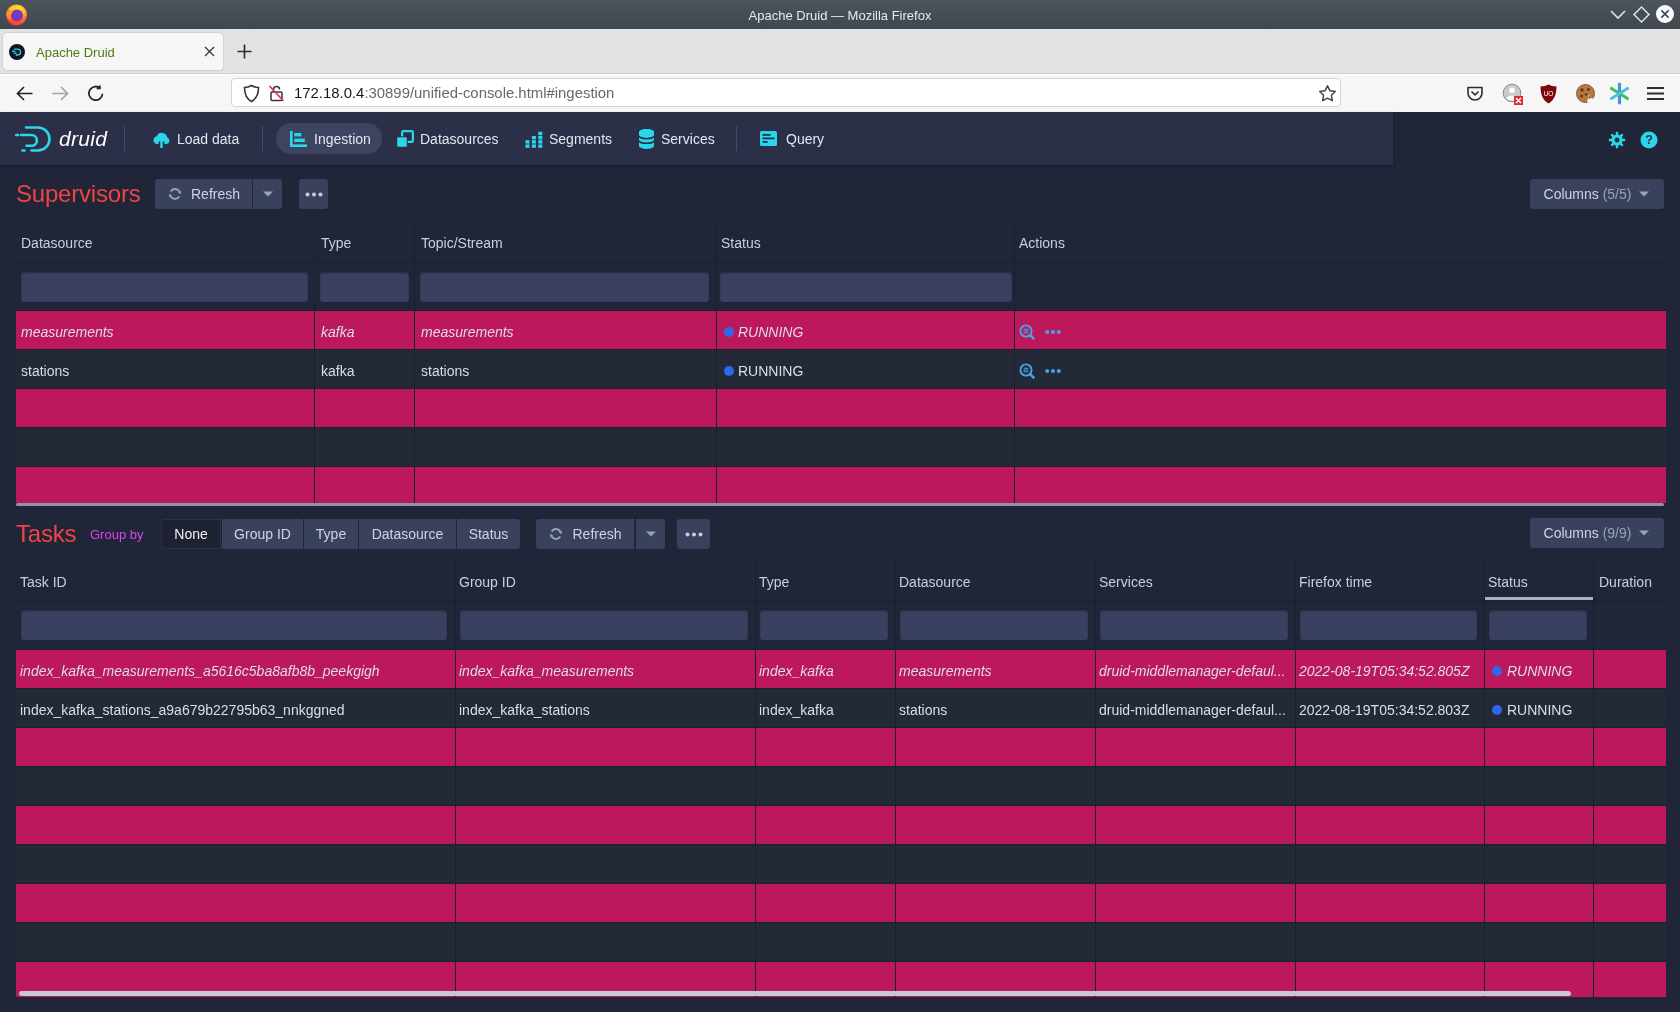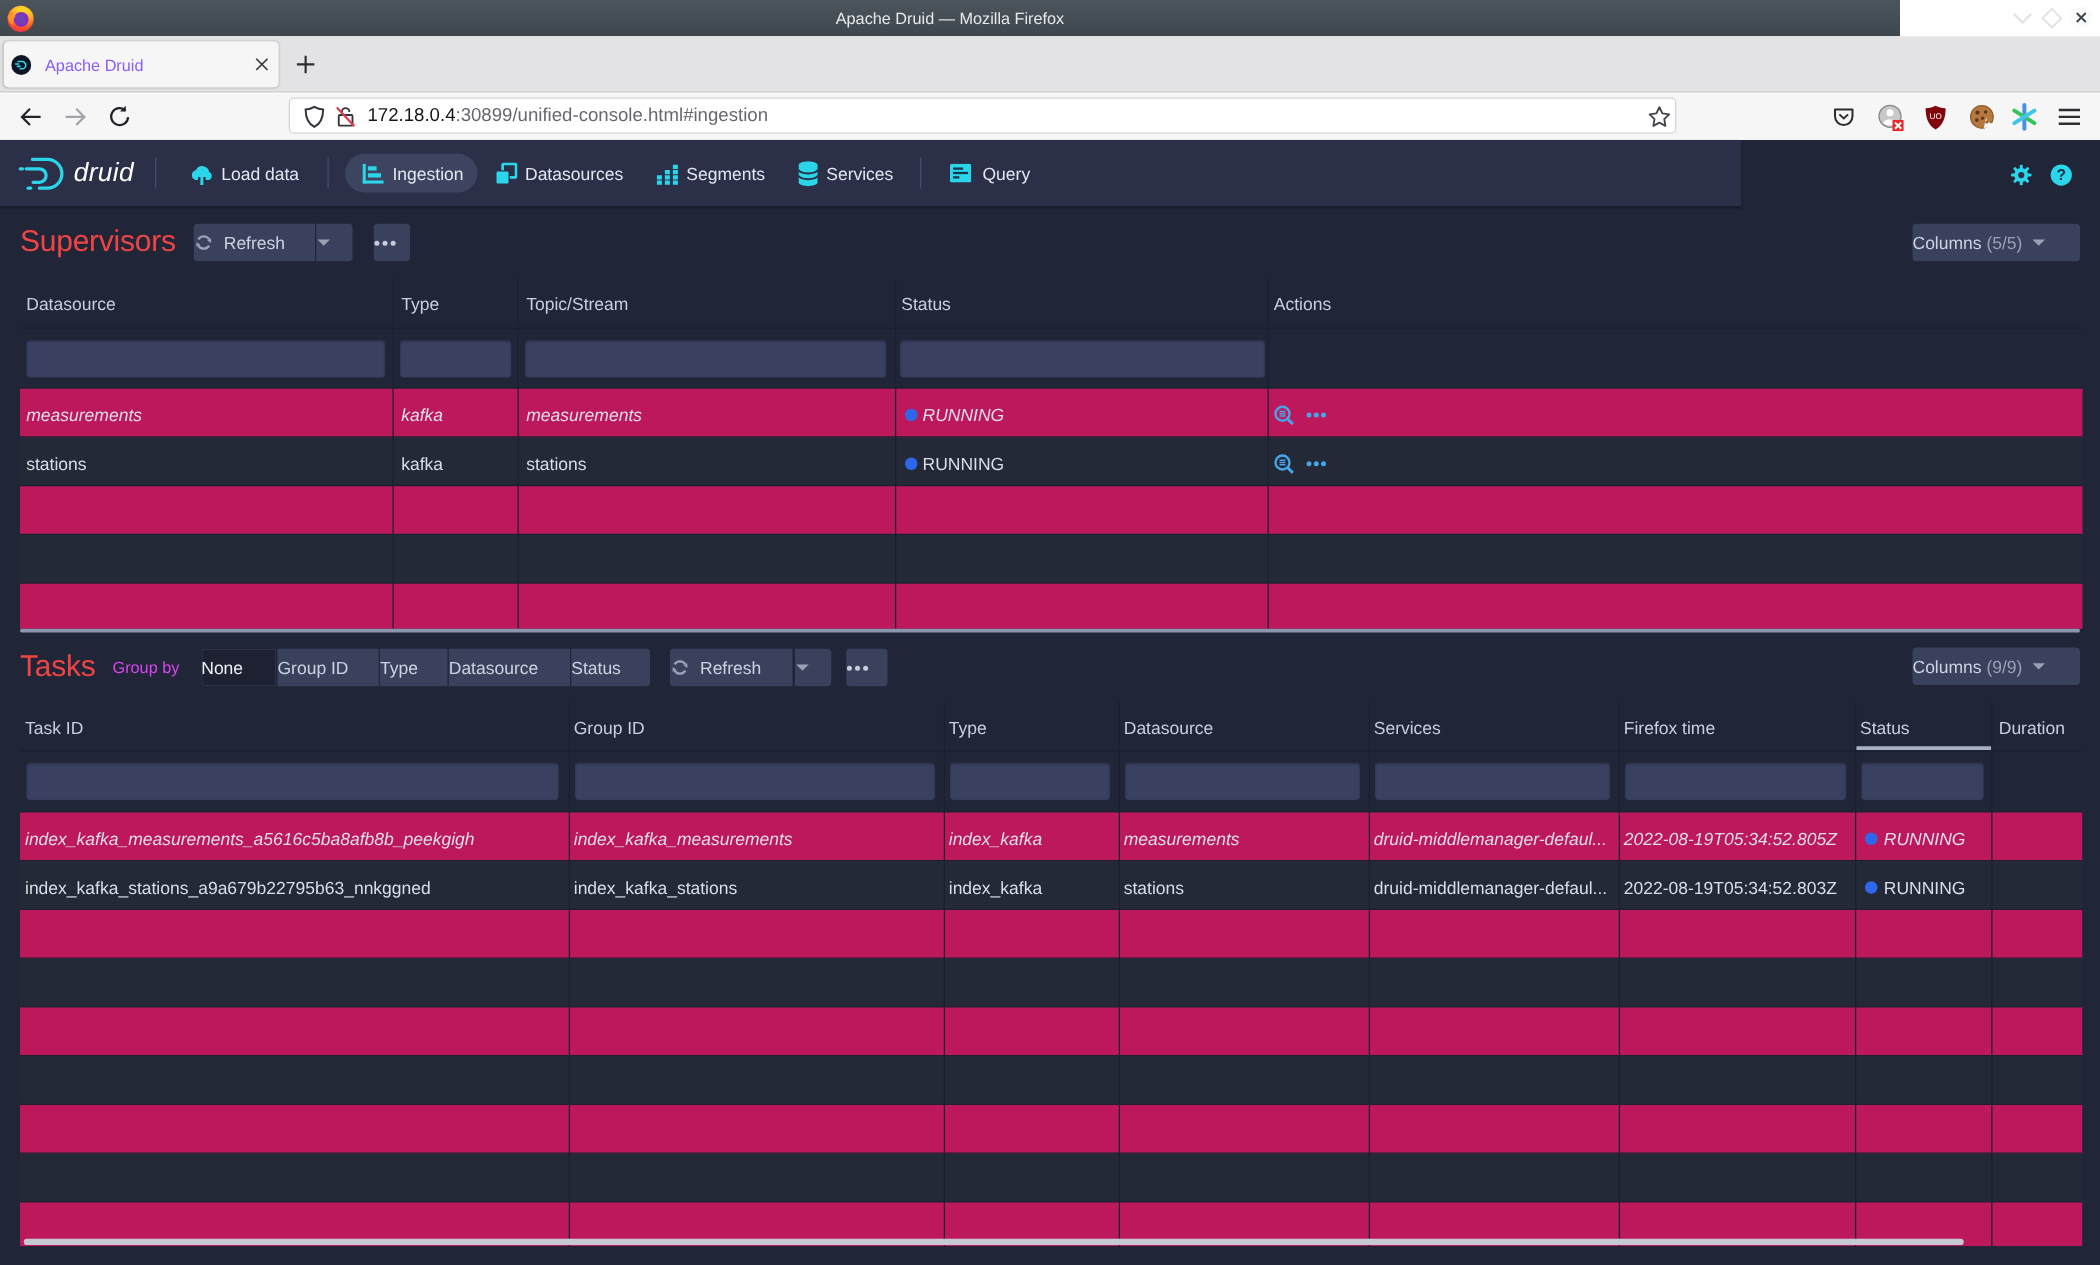--- a/index.html
+++ b/index.html
@@ -7,7 +7,7 @@
   .abs { position:absolute; }
   .t { position:absolute; white-space:nowrap; transform:translateY(-50%); }
   
-  #titlebar { position:absolute; left:0; top:0; width:1520px; height:29px;
+  #titlebar { position:absolute; left:0; top:0; width:1680px; height:29px;
     background:linear-gradient(#4c545c,#3e464e); }
   #titlebar .title { left:0; right:0; top:15px; text-align:center; color:#e7e9eb; font-size:13px; position:absolute; transform:translateY(-50%); }
   #tabbar { position:absolute; left:0; top:29px; width:1680px; height:45px; background:#e3e3e5; border-bottom:1px solid #cfcfd2;}

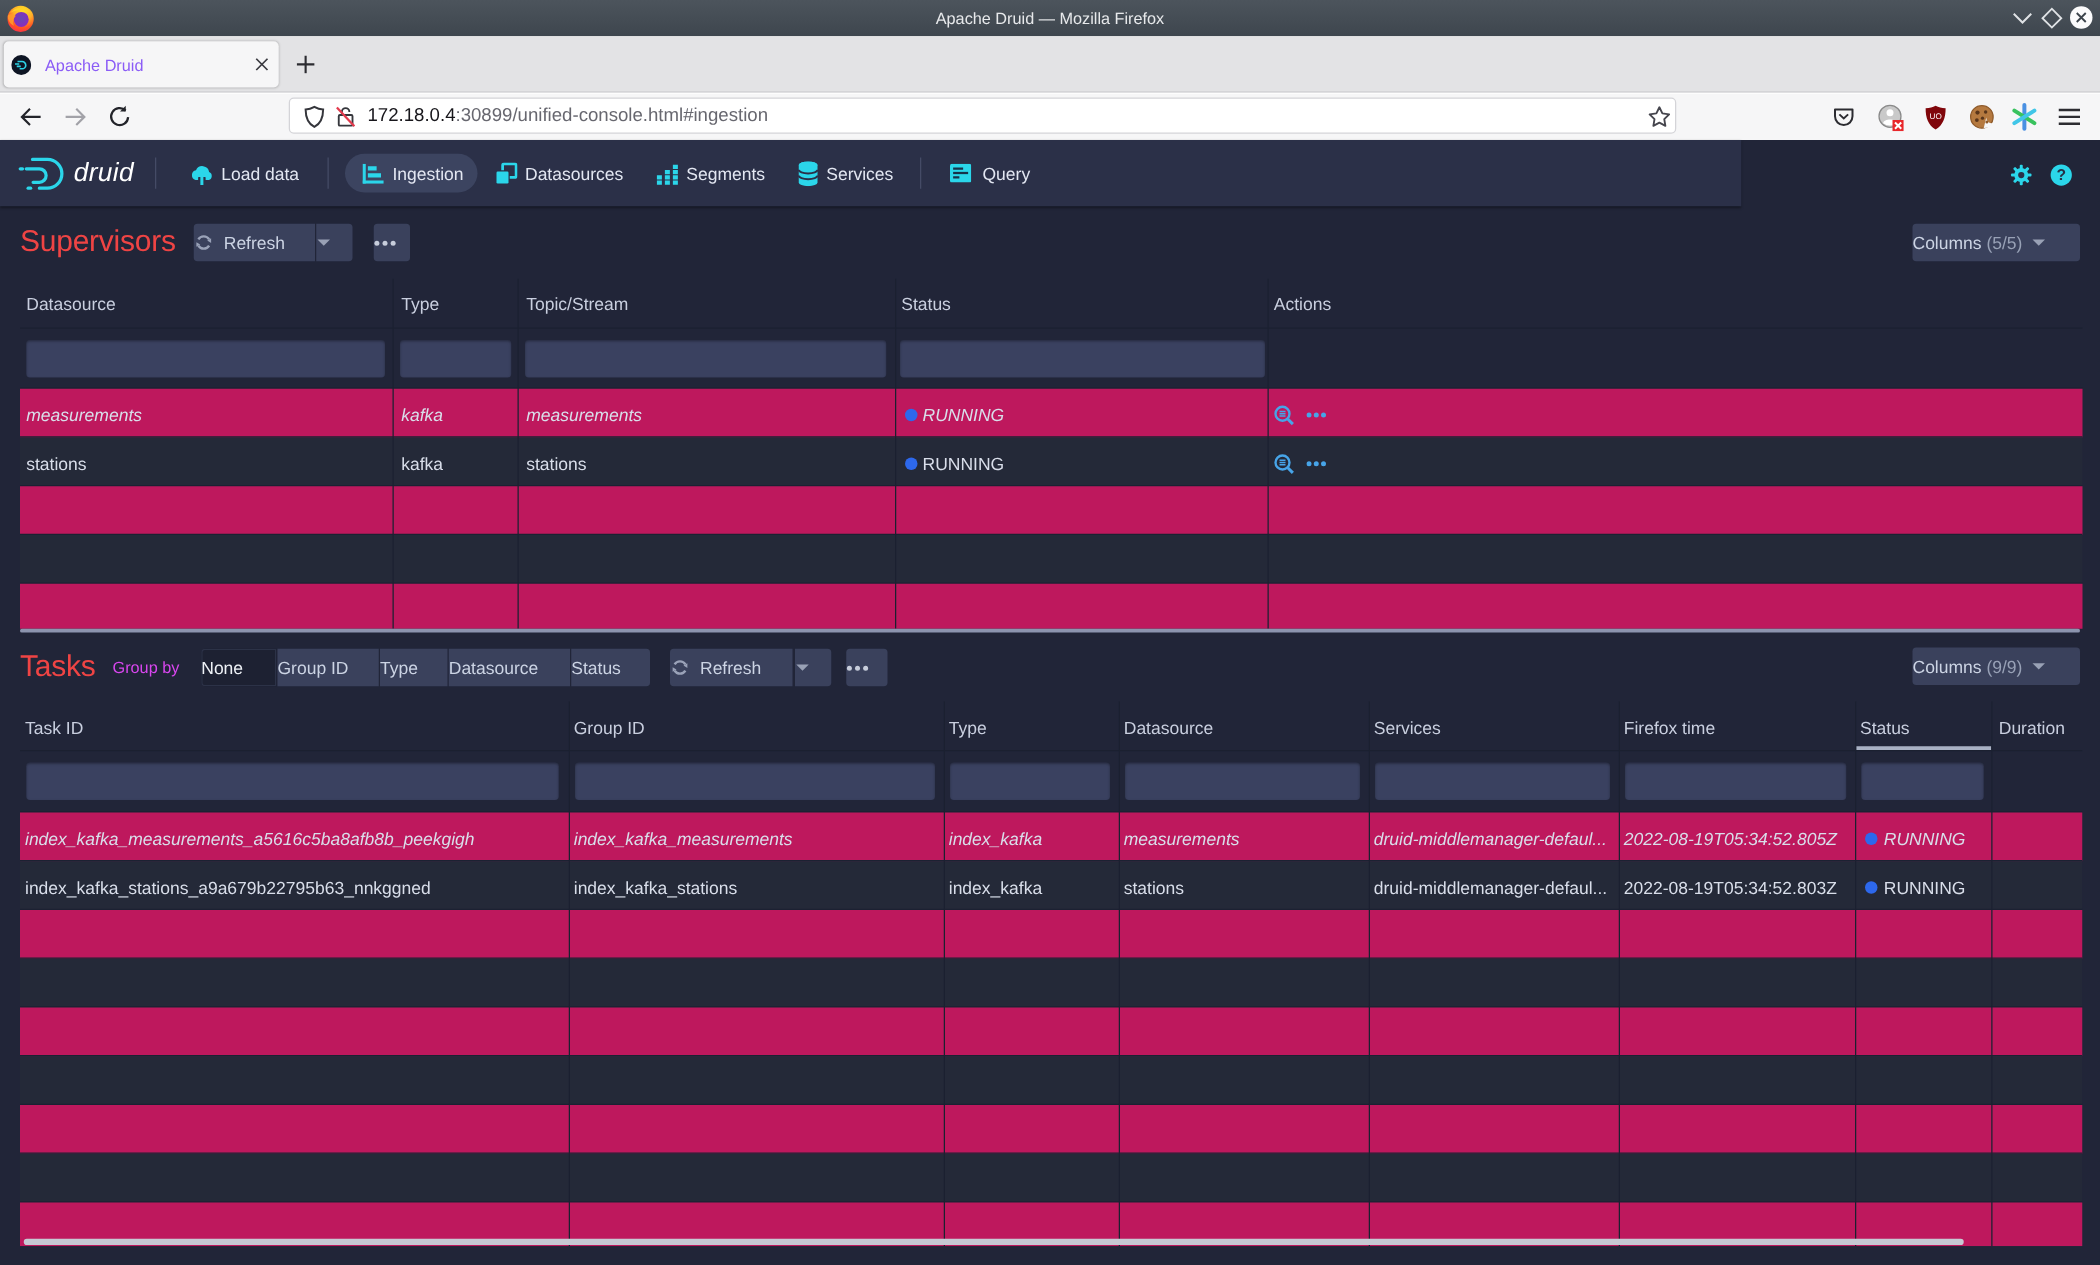--- a/index.html
+++ b/index.html
@@ -76,7 +76,7 @@
         <path d="M4.4 9.1 L7.6 9.1"></path>
       </g>
     </svg>
-    <div class="t" style="left:33px;top:19px;font-size:13px;color:#8b5cf6">Apache Druid</div>
+    <div class="t" style="left:33px;top:19px;font-size:13px;color:#4d7c0f">Apache Druid</div>
     <svg class="abs" style="left:200px;top:12px" width="13" height="13" viewBox="0 0 13 13">
         <path d="M2 2 L11 11 M11 2 L2 11" stroke="#3a3a40" stroke-width="1.4"></path>
       </svg>

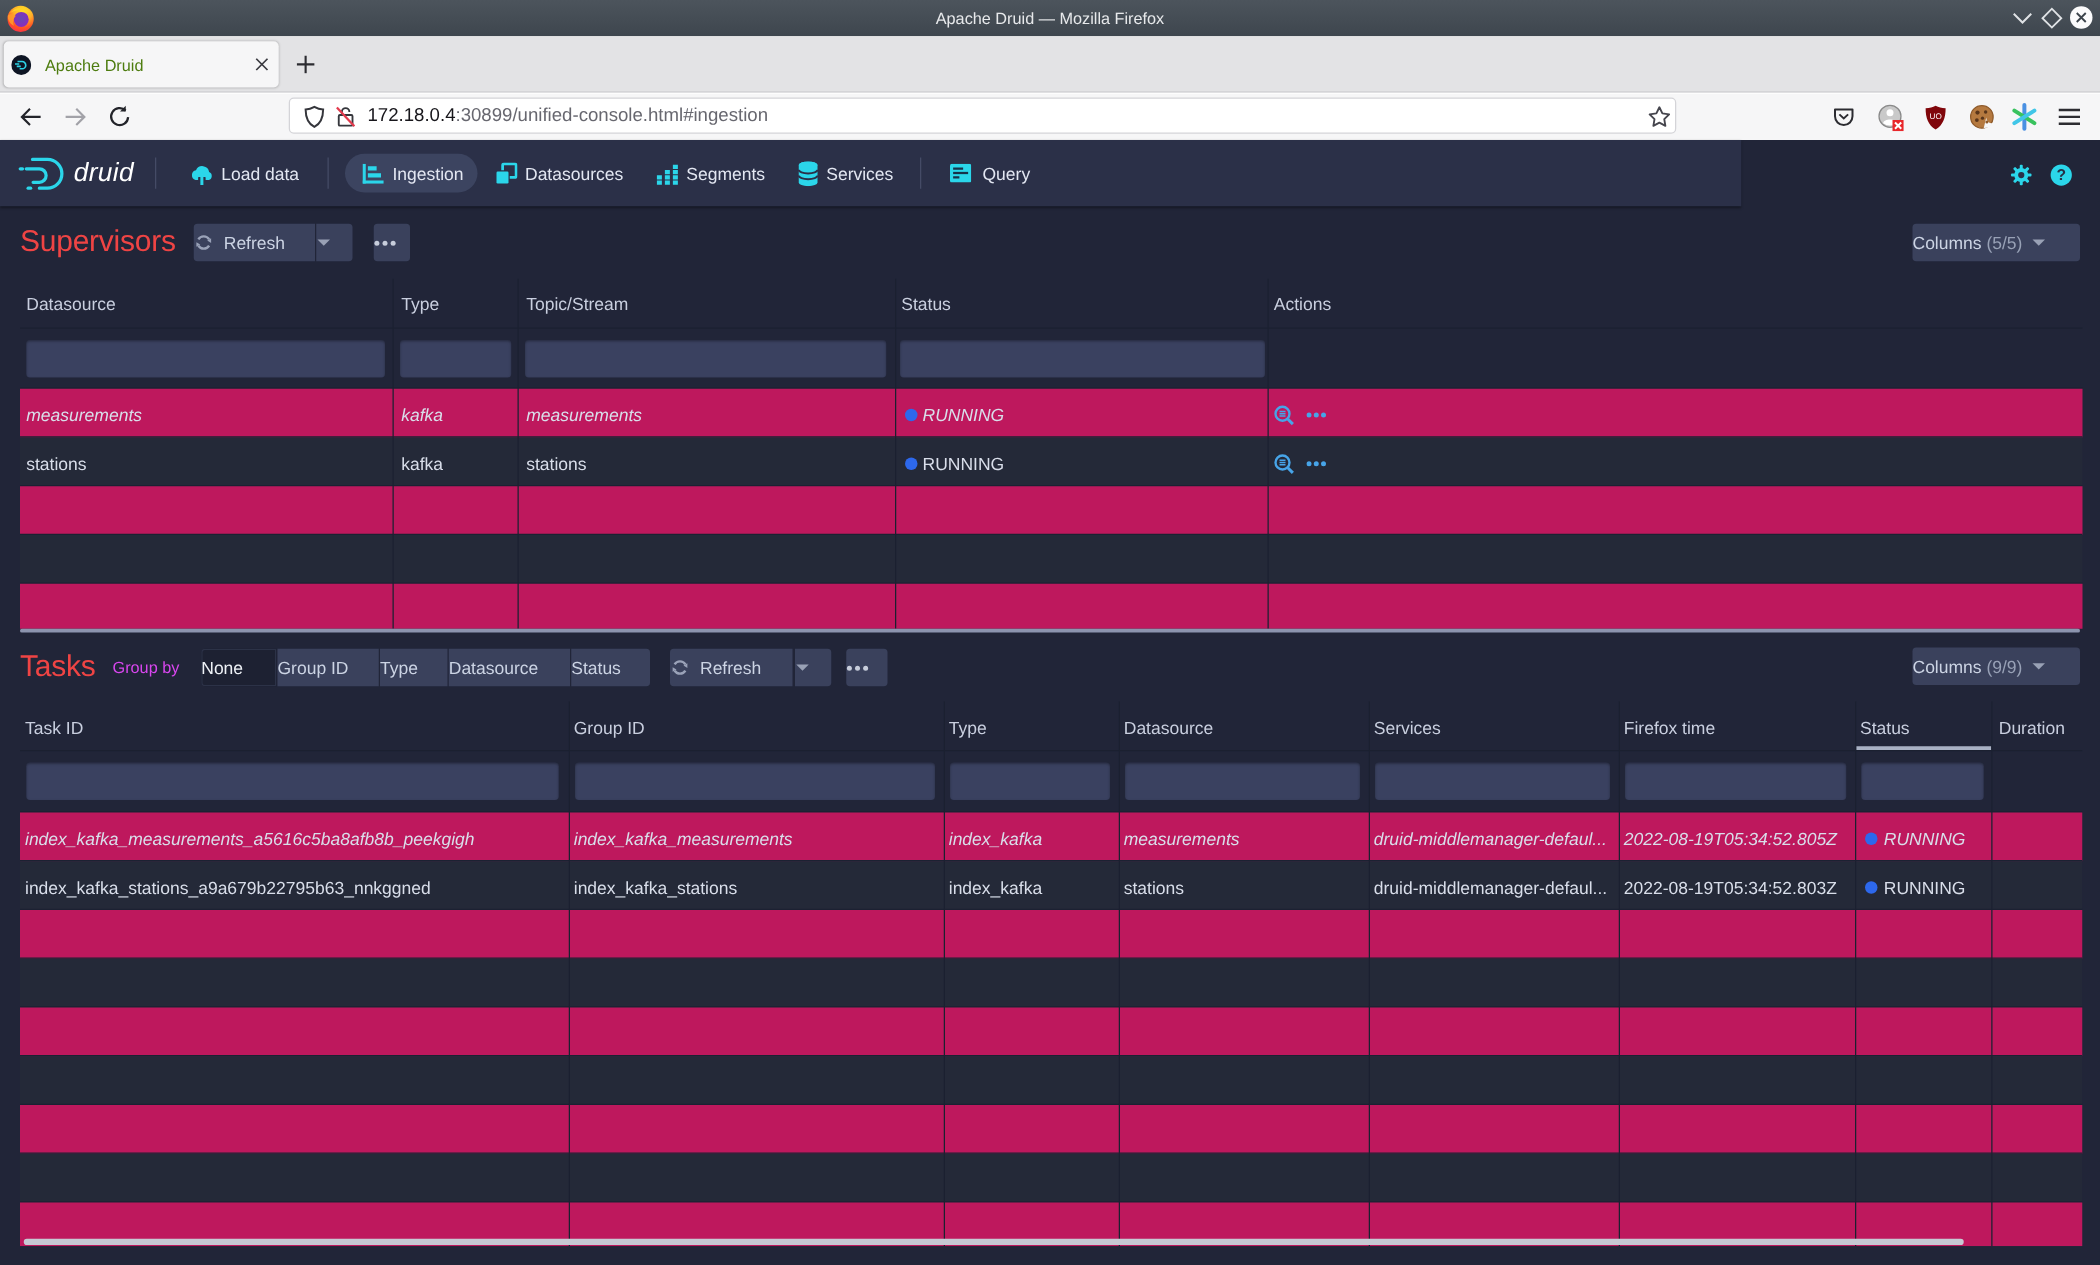--- a/index.html
+++ b/index.html
@@ -21,7 +21,7 @@
   .navsep { position:absolute; top:14px; width:1px; height:25px; background:#454b66; }
   .pill { position:absolute; left:276px; top:11px; width:106px; height:31px; background:#3c4460; border-radius:16px; }
   .h1 { color:#ef4444; font-size:24px; font-weight:400; letter-spacing:-0.2px; }
-  .btn { position:absolute; background:#3a415c; border-radius:3px; display:flex; align-items:center; color:#ccd4e4; font-size:14px; }
+  .btn { position:absolute; background:#3a415c; border-radius:3px; display:flex; align-items:center; justify-content:center; color:#ccd4e4; font-size:14px; }
   .cell { color:#d9deea; font-size:14px; }
   .hcell { color:#c9cfdf; font-size:14px; }
   .input { position:absolute; background:#3a4160; border-radius:3px; box-shadow:inset 0 1px 2px rgba(0,0,0,.35); height:30px; }

